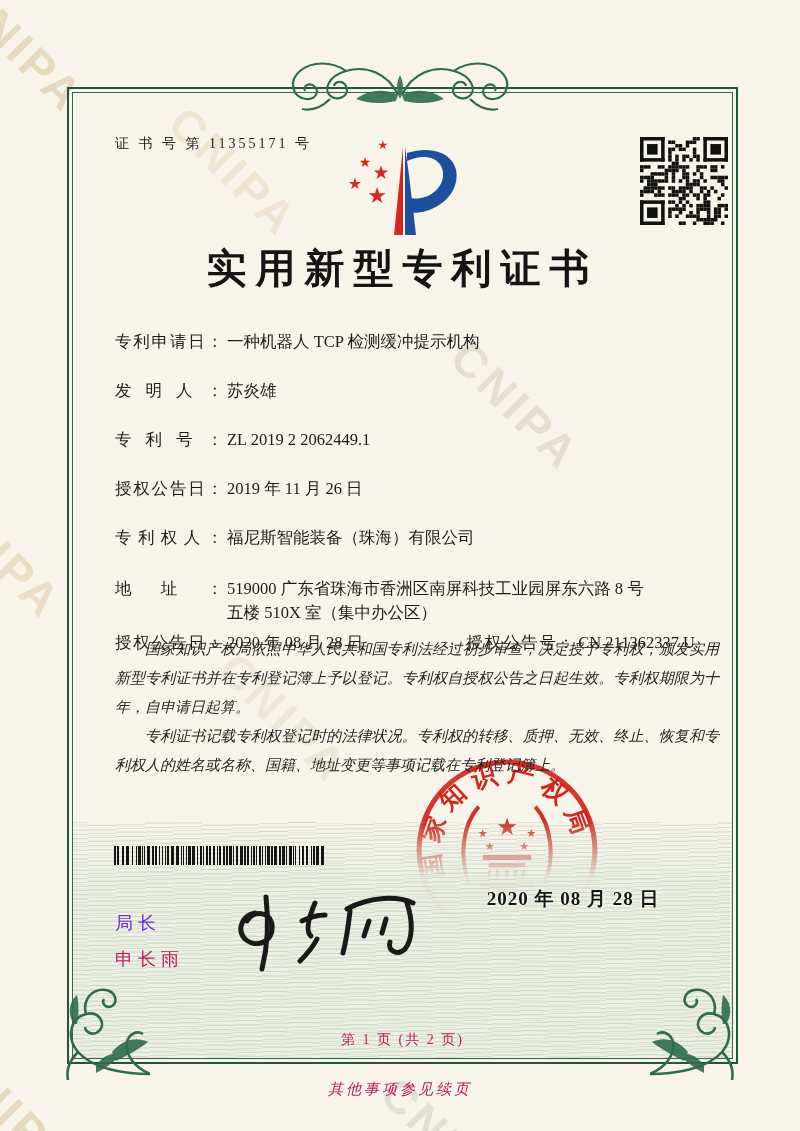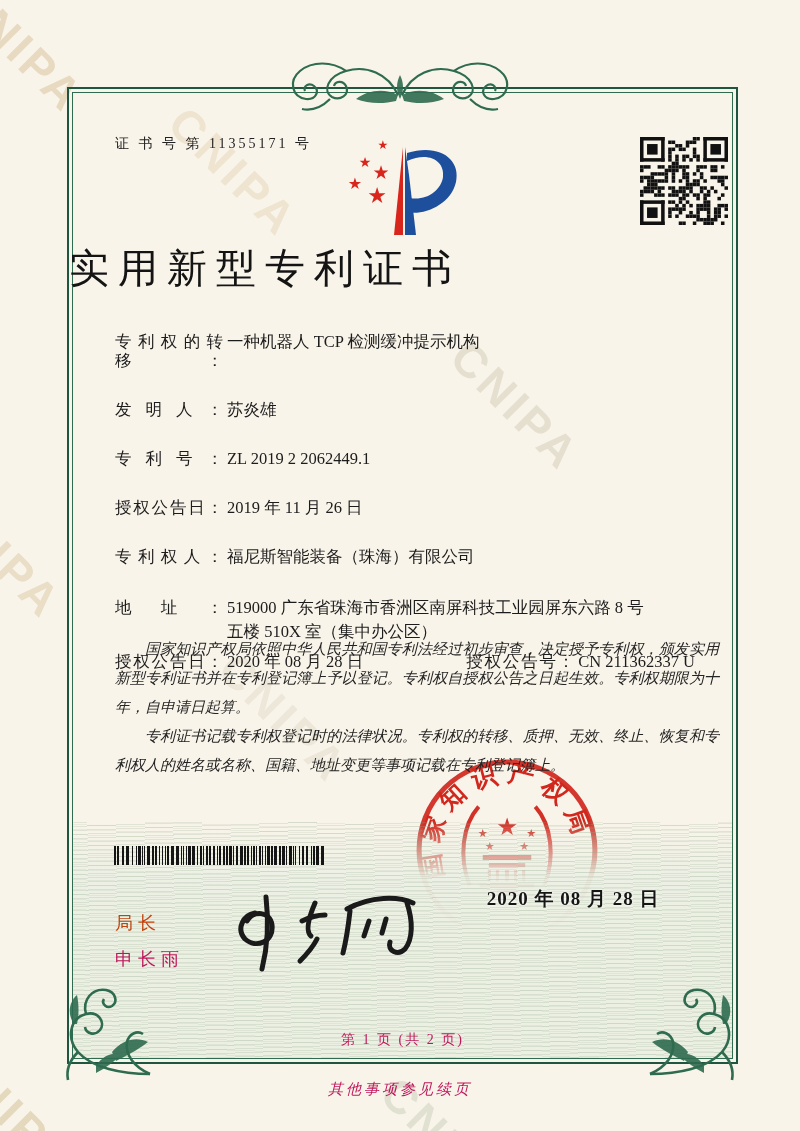--- a/index.html
+++ b/index.html
@@ -47,8 +47,8 @@
   .qr{position:absolute;left:571px;top:48px;width:88px;height:88px;}
   .logo{position:absolute;left:270px;top:28px;width:126px;height:122px;}
   .title{
-    position:absolute;left:0;right:0;top:152px;text-align:left;
-    font-size:40px;font-weight:normal;letter-spacing:9px;color:#141414;
+    position:absolute;left:0;right:0;top:152px;text-align:center;
+    font-size:40px;font-weight:bold;letter-spacing:9px;color:#141414;
   }
   
   .fields{position:absolute;left:46px;top:243px;width:580px;font-size:16.5px;}

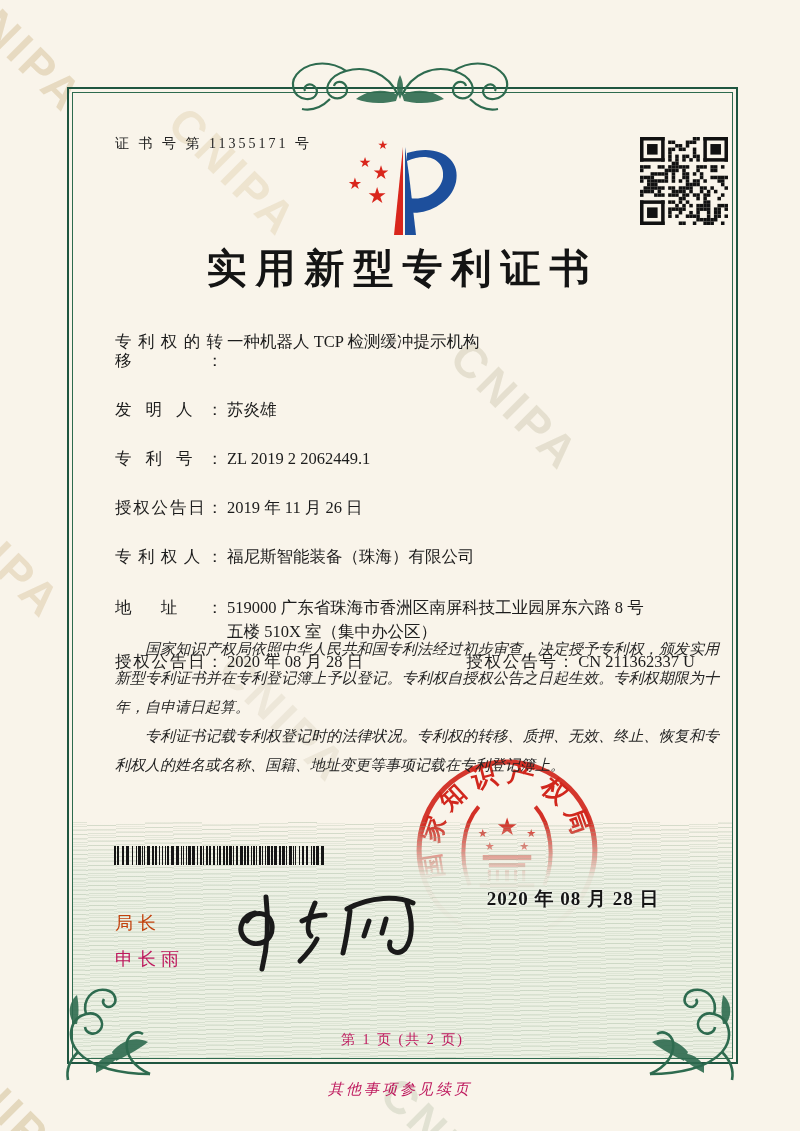--- a/index.html
+++ b/index.html
@@ -368,7 +368,7 @@
 
       <div class="fields">
         <div class="f-row">
-          <span class="f-label">专利权的转移：</span>
+          <span class="f-label">专利申请日：</span>
           <span class="f-value">一种机器人 TCP 检测缓冲提示机构</span>
         </div>
         <div class="f-row">

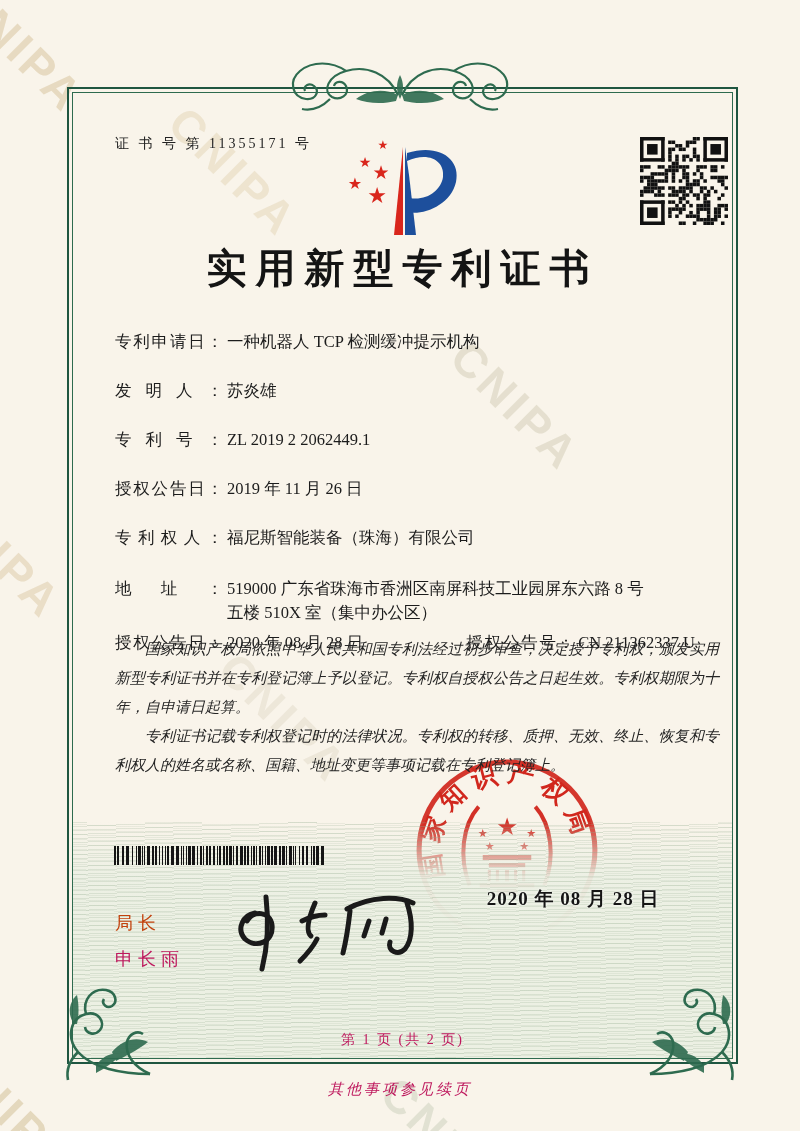--- a/index.html
+++ b/index.html
@@ -75,7 +75,7 @@
   .sig-title{
     position:absolute;left:46px;top:822px;
     font-family:"Liberation Sans","DejaVu Sans",sans-serif;
-    font-size:18px;letter-spacing:5px;color:#c2410c;
+    font-size:18px;letter-spacing:5px;color:#6d28d9;
   }
   .sig-name{
     position:absolute;left:46px;top:858px;

